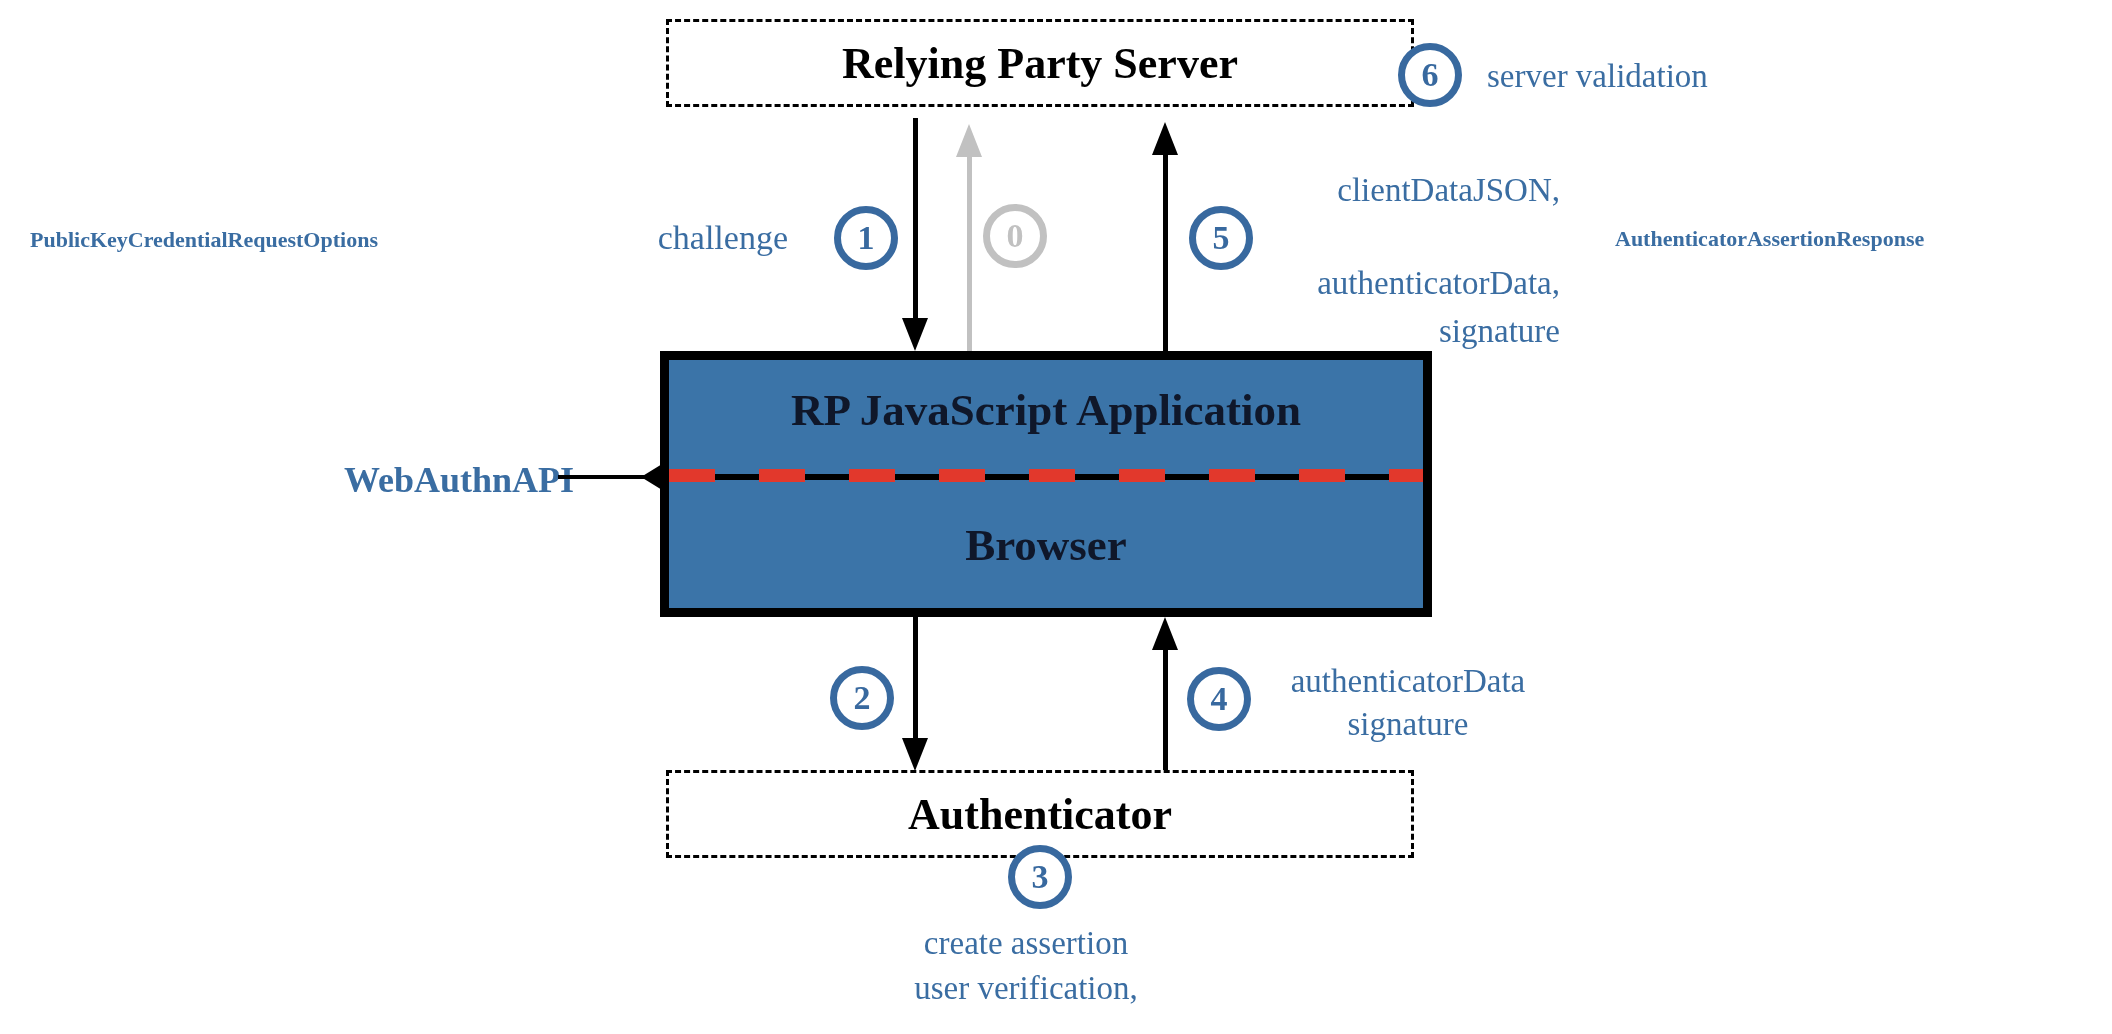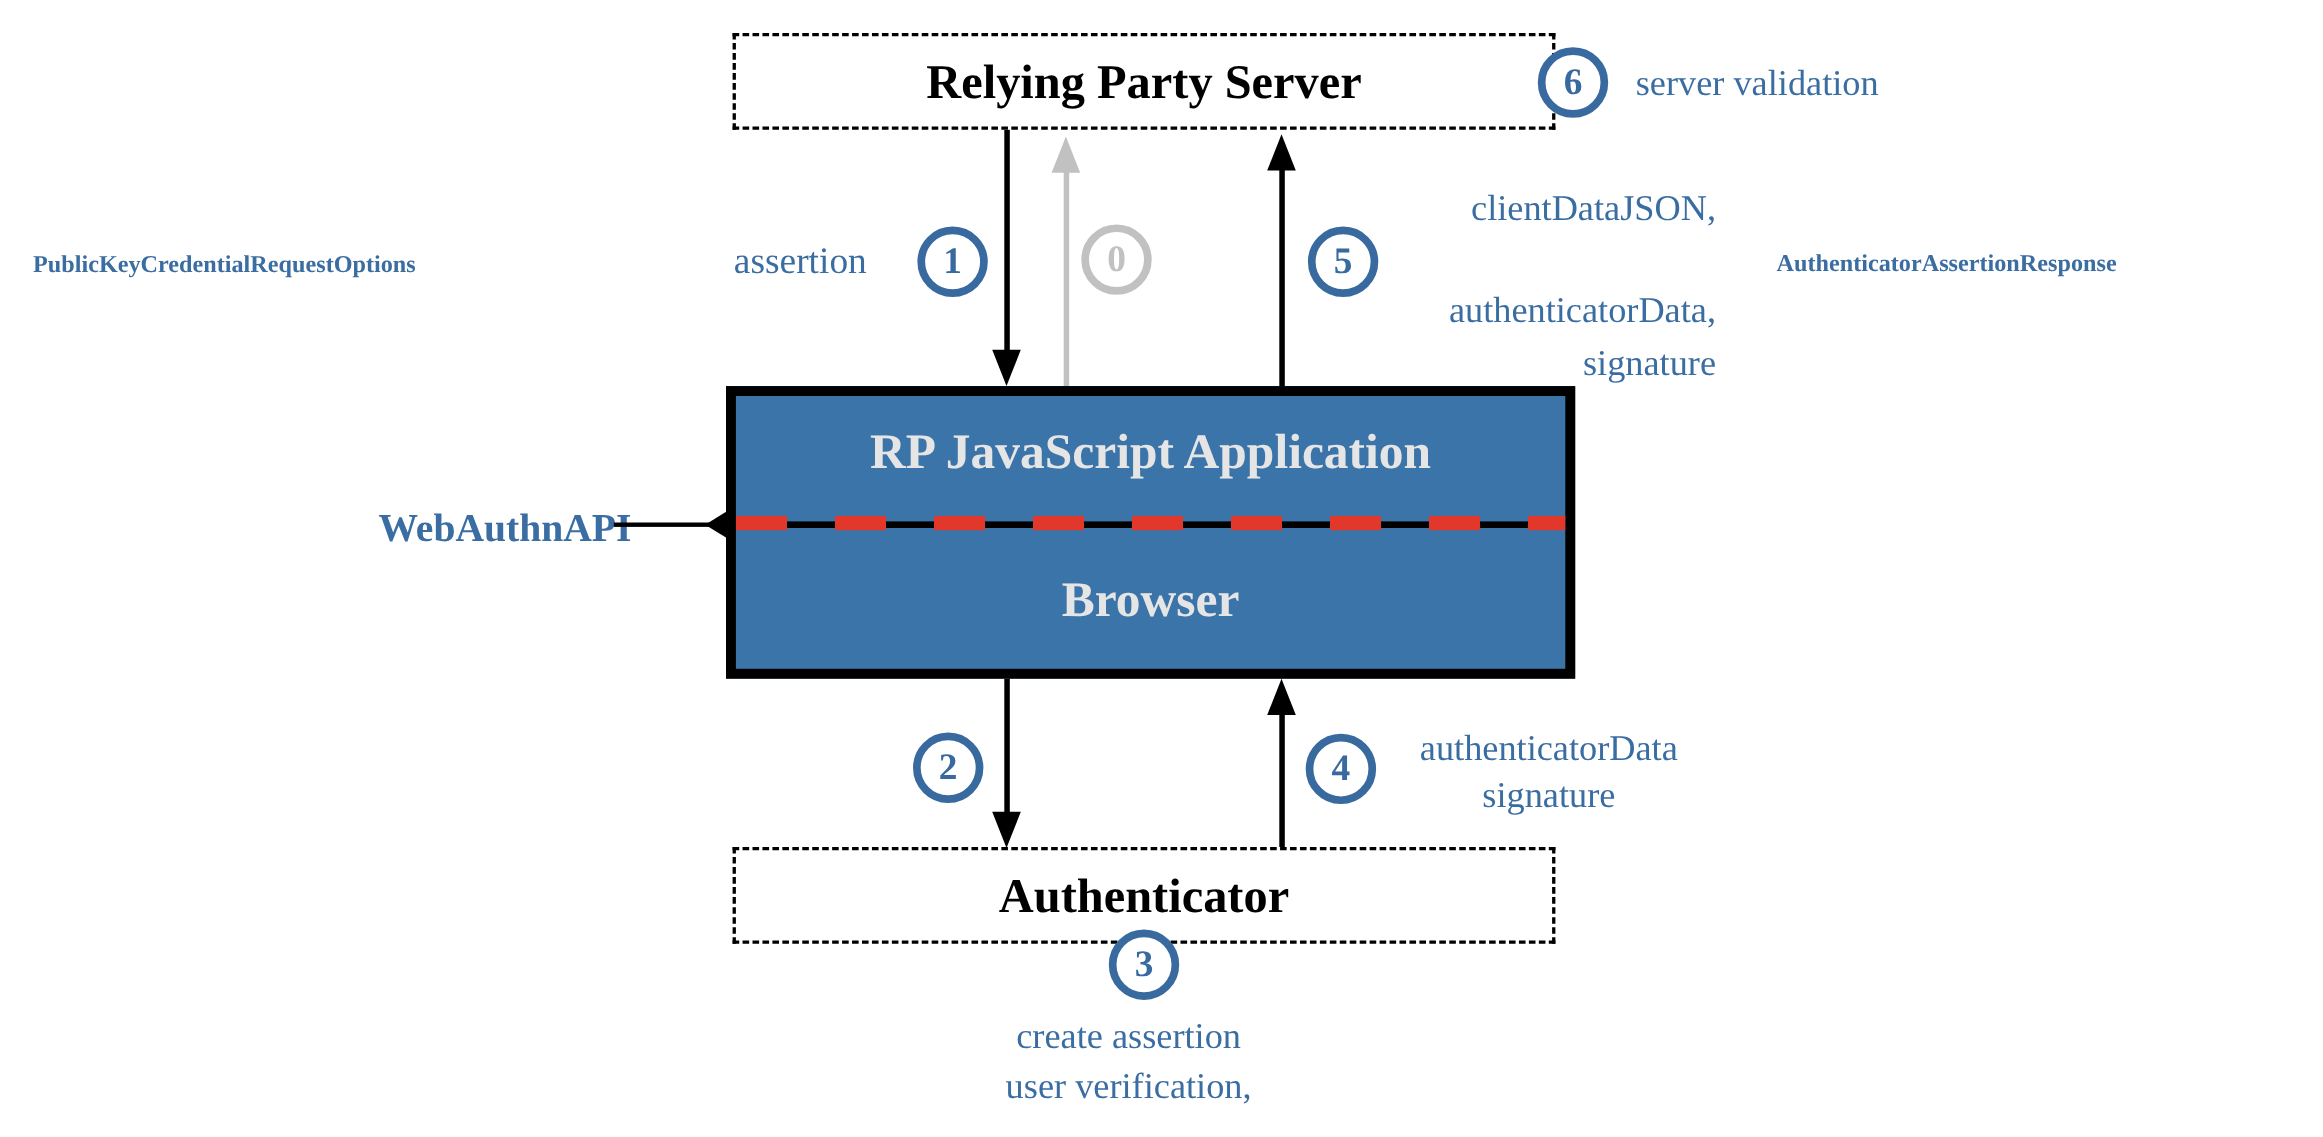--- a/index.html
+++ b/index.html
@@ -57,7 +57,7 @@
 
 <div class="canvas">
 
-  <div class="dashed-box" style="left:666px;top:30px;width:748px;height:88px;">
+  <div class="dashed-box" style="left:666px;top:19px;width:748px;height:88px;">
     <span class="box-title">Relying Party Server</span>
   </div>
 

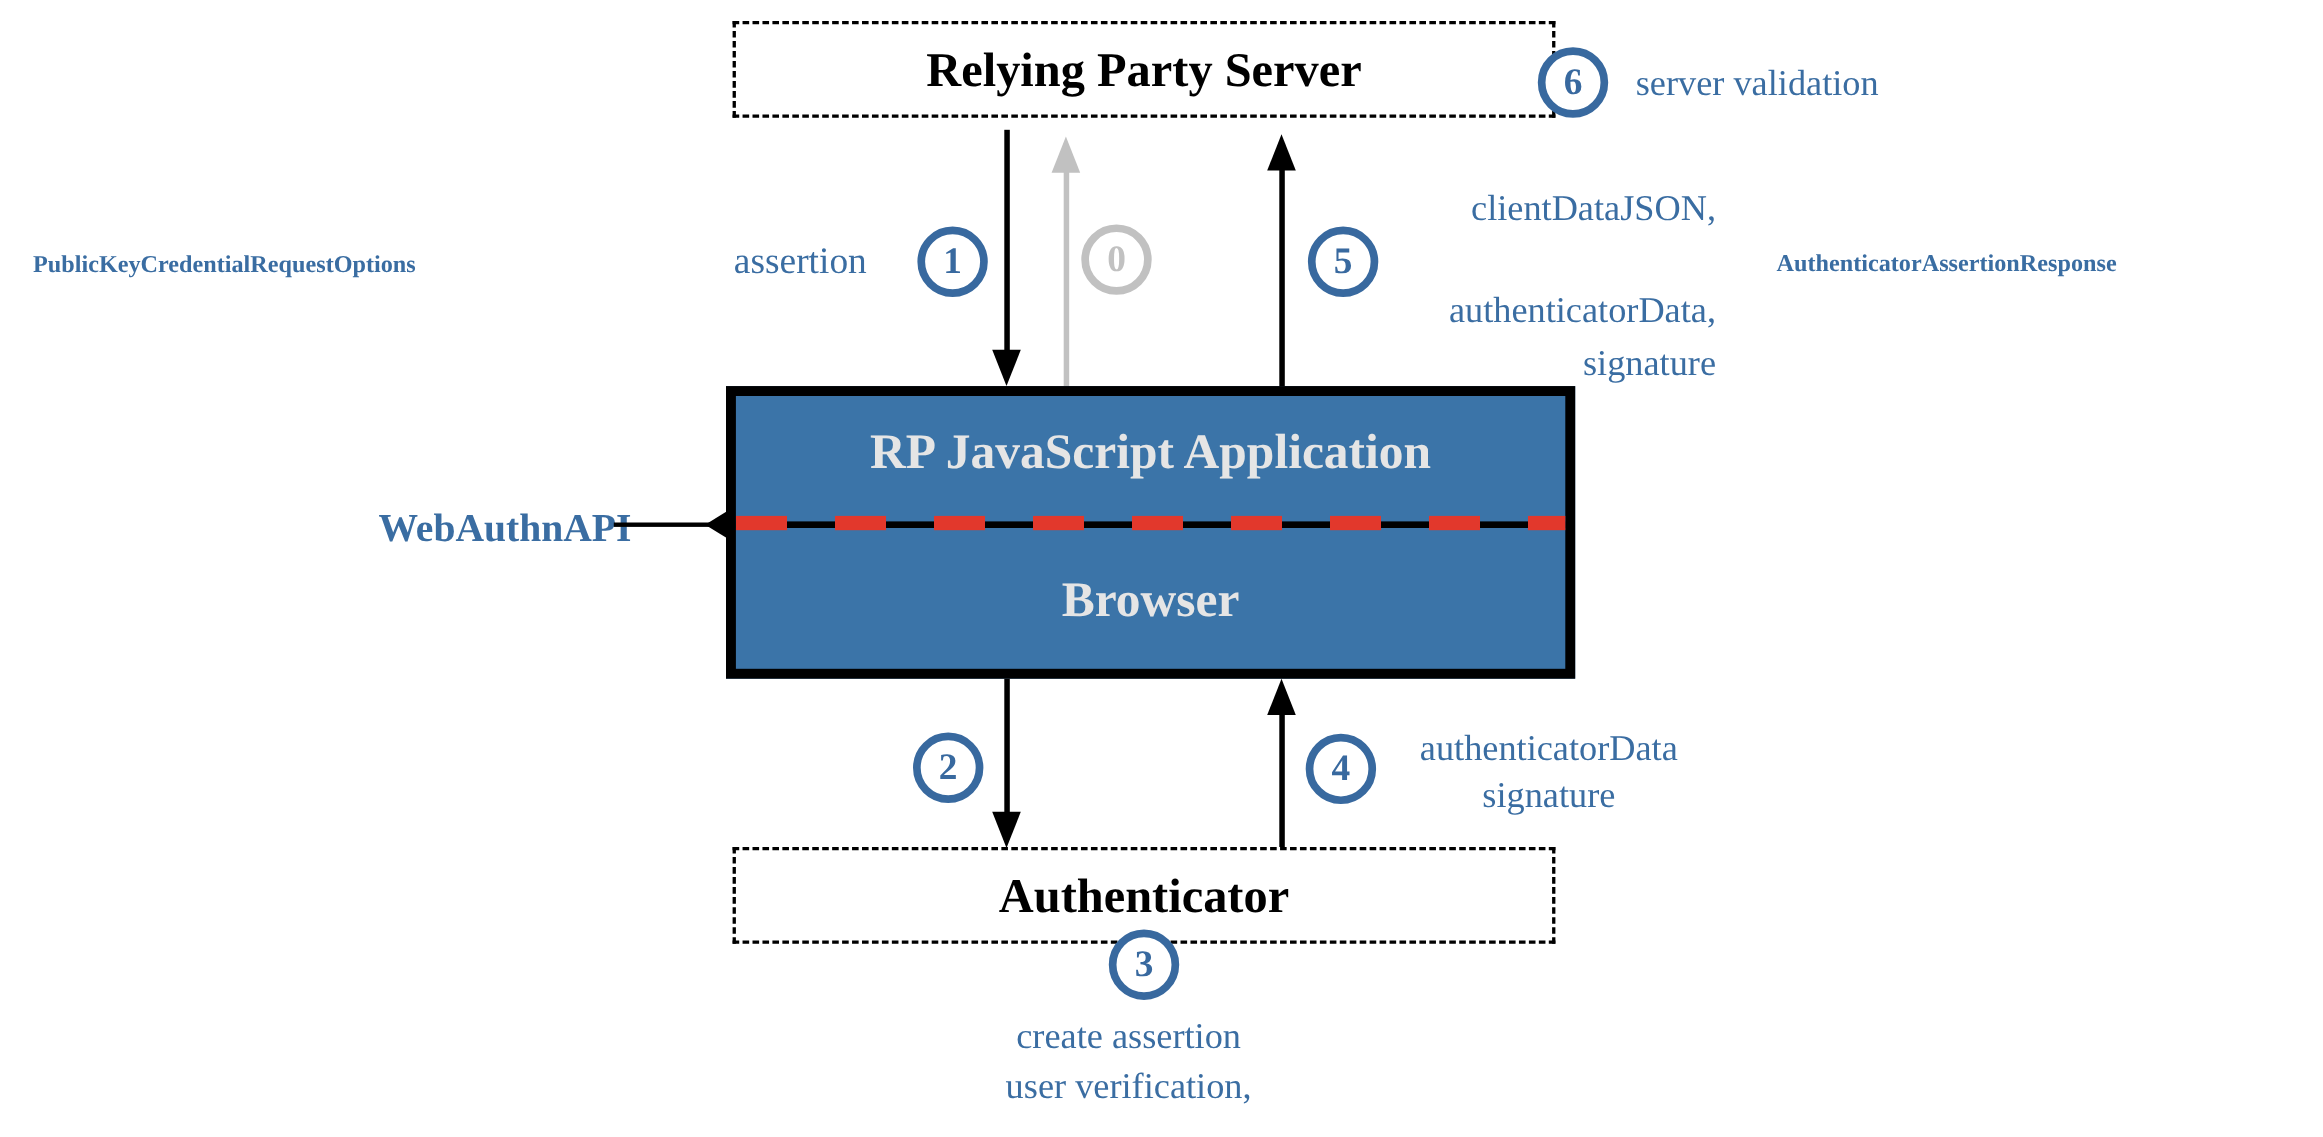--- a/index.html
+++ b/index.html
@@ -68,7 +68,7 @@
 
   <div class="bt bold" style="left:30px;top:220px;">PublicKeyCredentialRequestOptions</div>
 
-  <div class="bt" style="left:538px;top:218px;width:250px;text-align:right;line-height:40px;font-size:34px;">assertion</div>
+  <div class="bt" style="left:538px;top:218px;width:250px;text-align:right;line-height:40px;font-size:34px;">challenge</div>
   <div class="circle" style="left:834px;top:206px;">
     <span>1</span>
   </div>

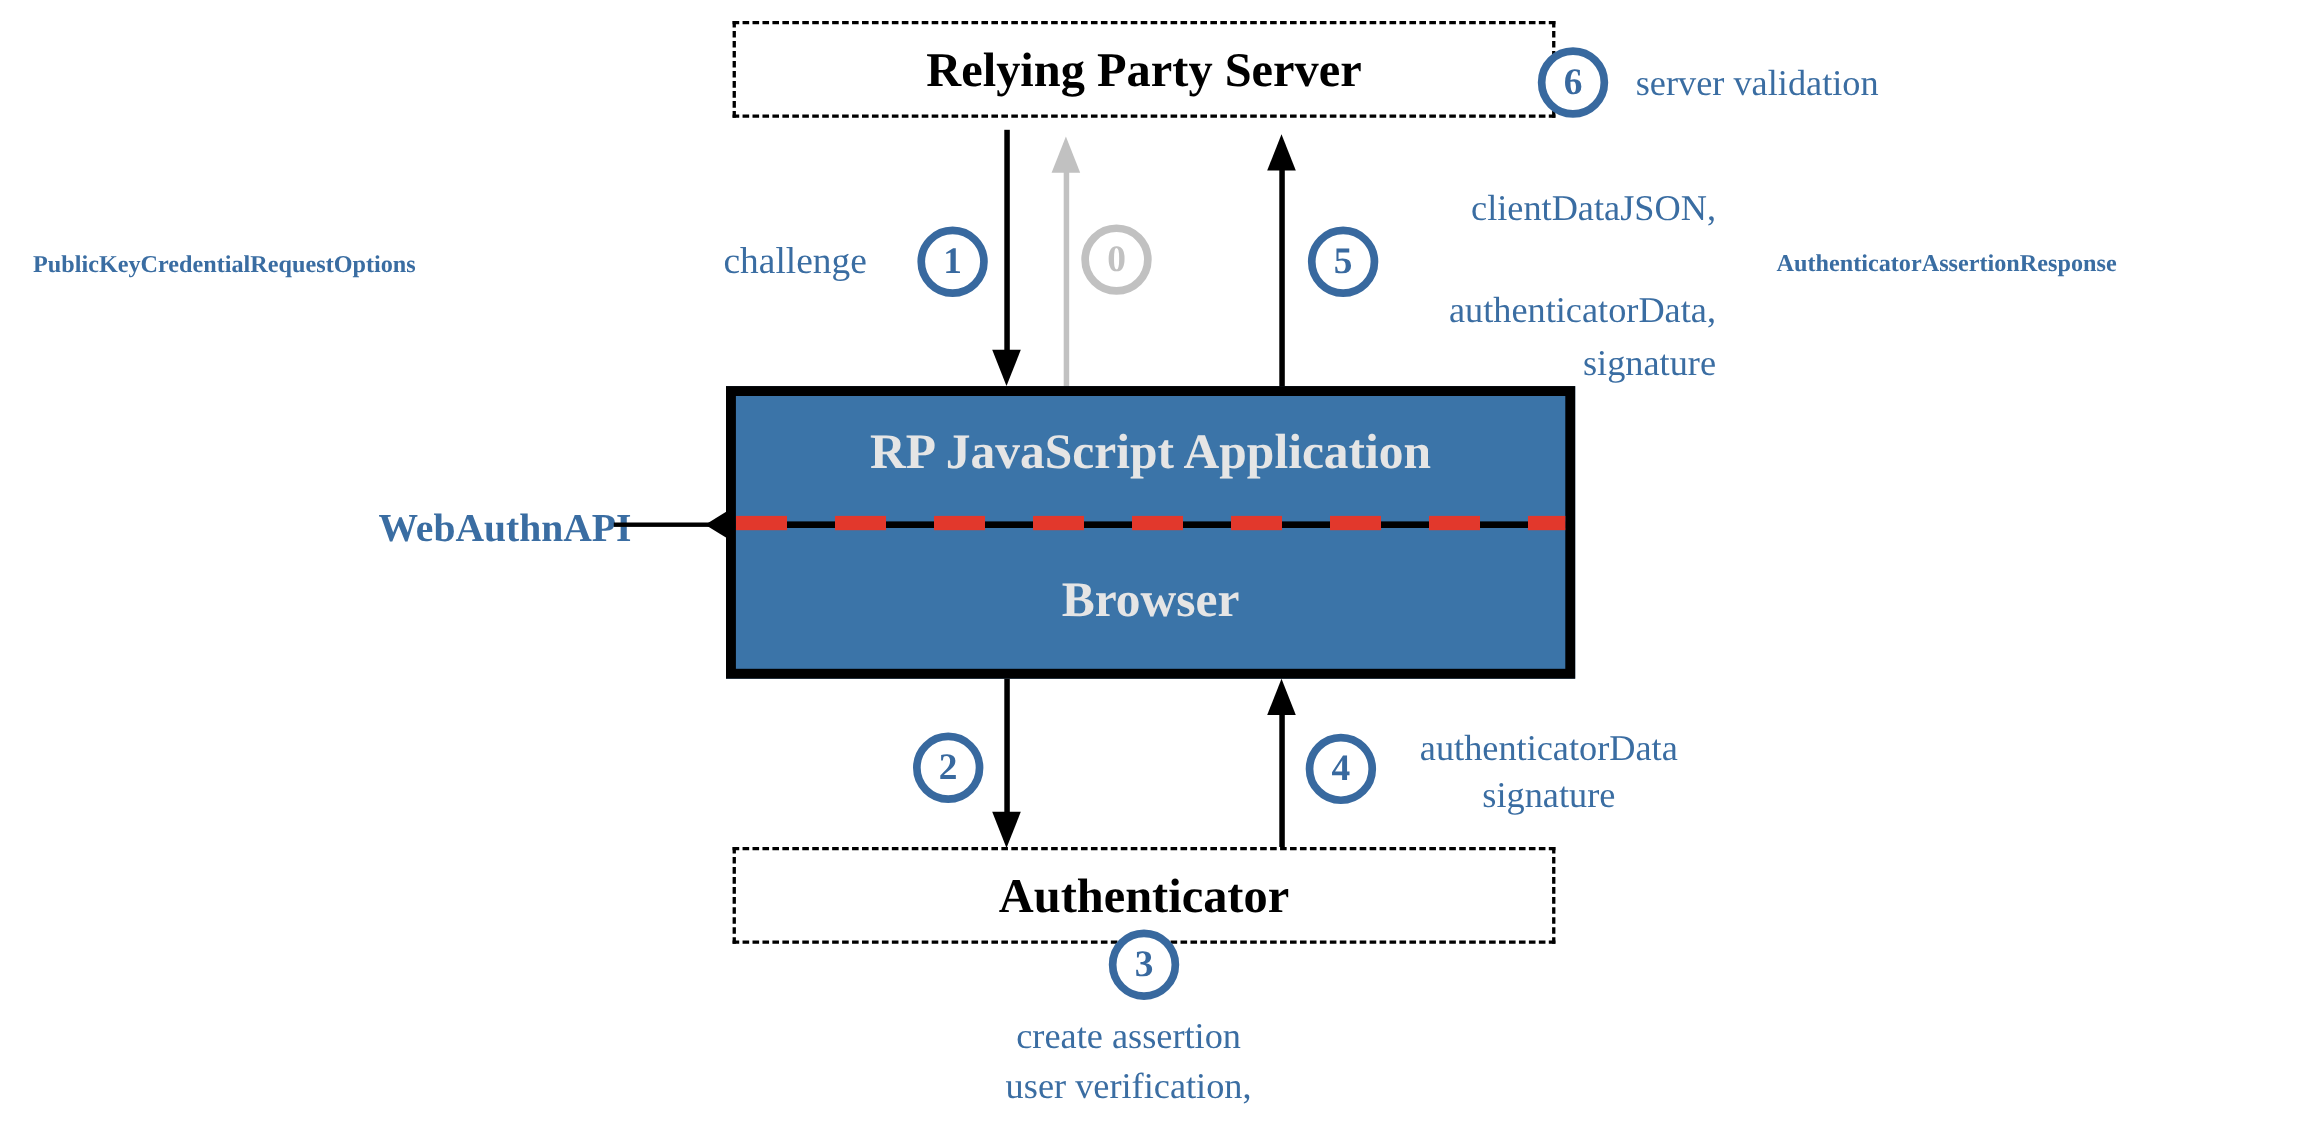--- a/index.html
+++ b/index.html
@@ -25,7 +25,7 @@
     background:var(--boxblue);border:9px solid var(--black);box-sizing:border-box;
   }
   .blue-box .white-label{
-    position:absolute;left:0;width:100%;text-align:center;color:#e5e5e5;
+    position:absolute;left:0;width:100%;text-align:center;color:#0f172a;
     font-weight:bold;font-size:45px;line-height:60px;
   }
   .boundary-black{position:absolute;left:0;top:114px;width:100%;height:6px;background:var(--black);}

